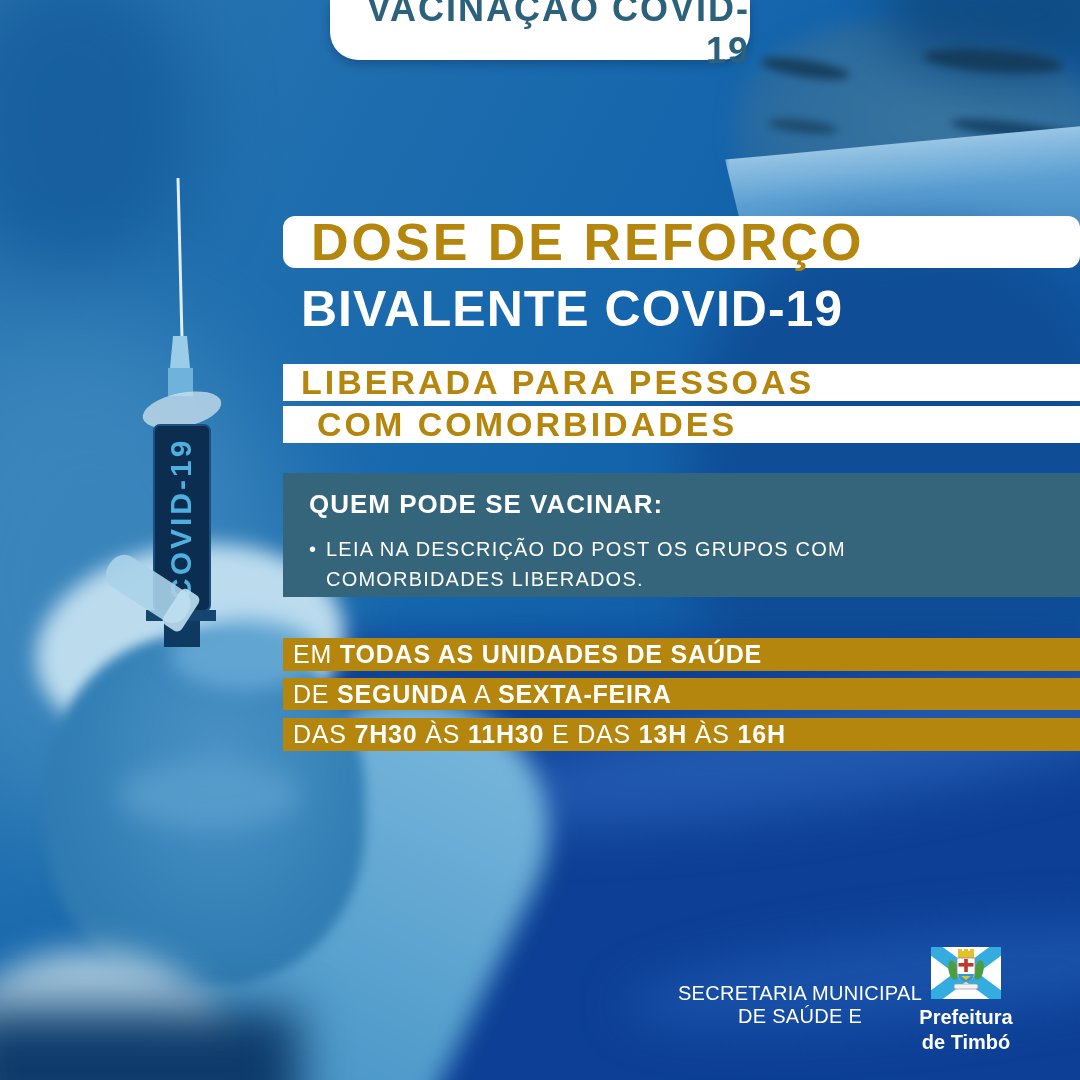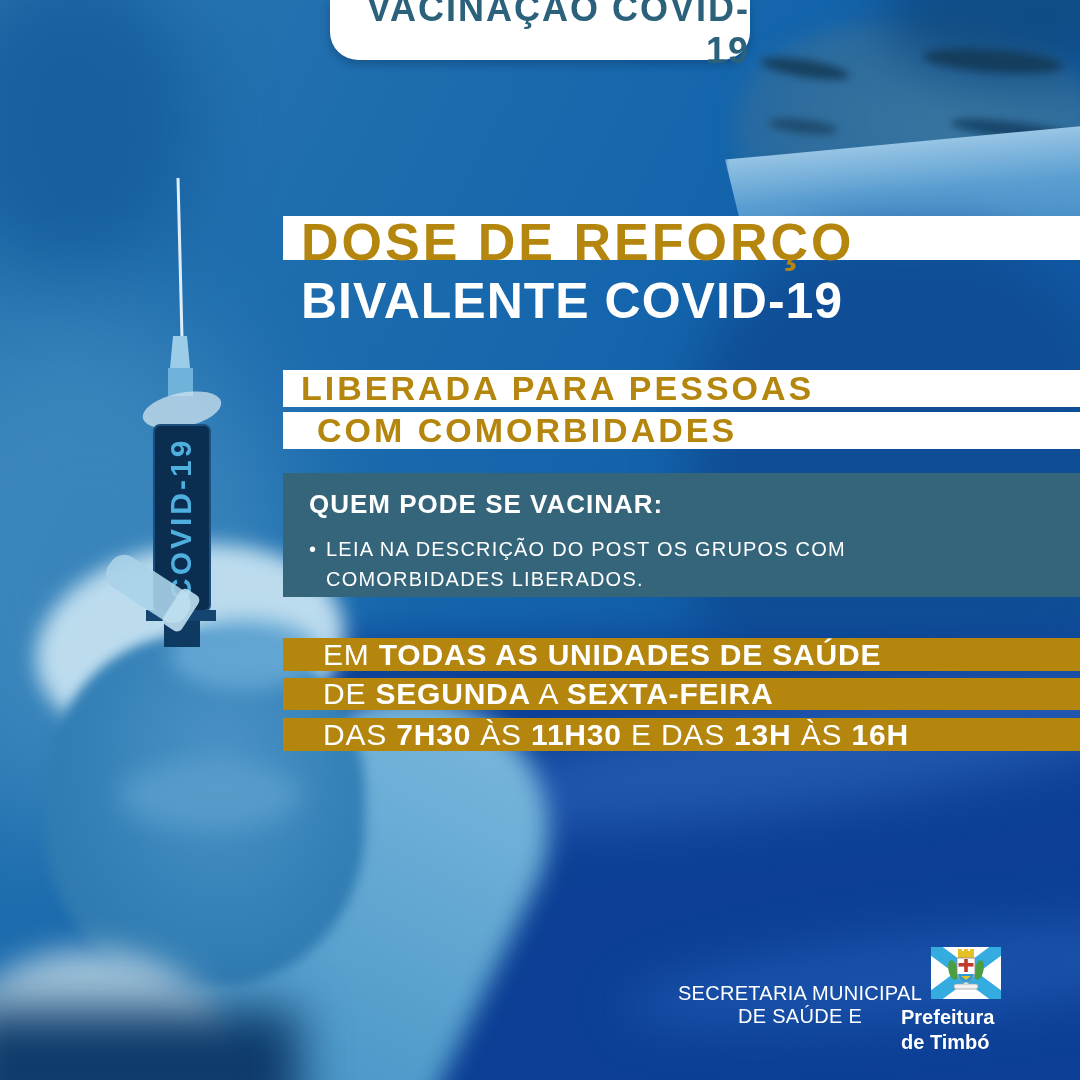--- a/index.html
+++ b/index.html
@@ -49,7 +49,7 @@
 
   .headline{position:absolute;left:283px;top:216px;width:797px;}
   .bar-white{background:var(--white);width:100%;}
-  .hl-1{height:44px;line-height:52px;padding-left:18px;font-size:52px;font-weight:800;color:var(--gold);letter-spacing:3px;overflow:visible;}
+  .hl-1{height:52px;line-height:52px;padding-left:28px;font-size:52px;font-weight:800;color:var(--gold);letter-spacing:3px;overflow:visible;border-radius:12px;}
   .hl-2{margin:16px 0 0 18px;font-size:50px;font-weight:800;color:var(--white);letter-spacing:1px;line-height:1;}
   .hl-3{margin-top:44px;height:37px;line-height:37px;padding-left:18px;font-size:34px;font-weight:800;color:var(--gold);letter-spacing:3px;}
   .hl-4{margin-top:5px;height:37px;line-height:37px;padding-left:34px;font-size:34px;font-weight:800;color:var(--gold);letter-spacing:3px;}

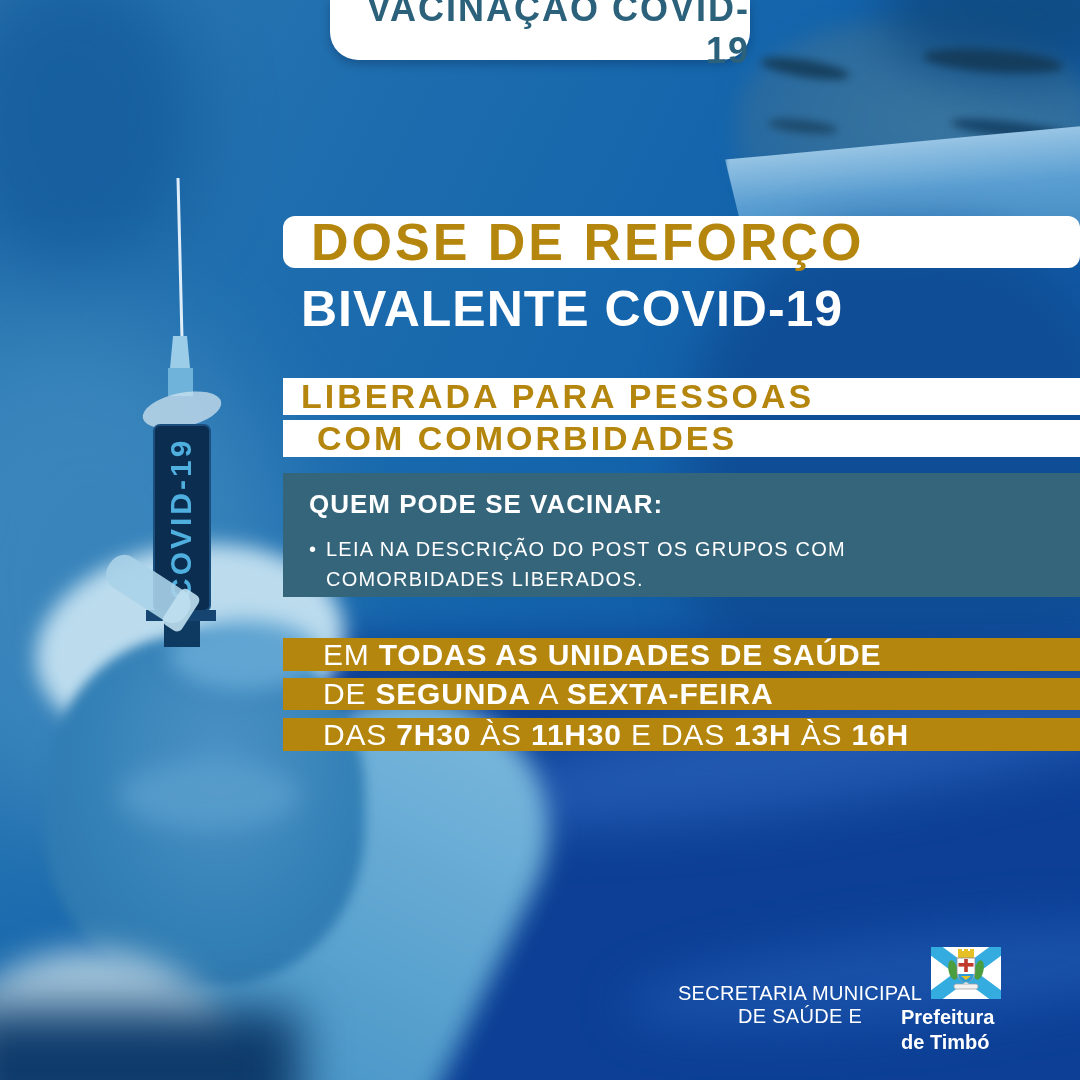--- a/index.html
+++ b/index.html
@@ -51,7 +51,7 @@
   .bar-white{background:var(--white);width:100%;}
   .hl-1{height:52px;line-height:52px;padding-left:28px;font-size:52px;font-weight:800;color:var(--gold);letter-spacing:3px;overflow:visible;border-radius:12px;}
   .hl-2{margin:16px 0 0 18px;font-size:50px;font-weight:800;color:var(--white);letter-spacing:1px;line-height:1;}
-  .hl-3{margin-top:44px;height:37px;line-height:37px;padding-left:18px;font-size:34px;font-weight:800;color:var(--gold);letter-spacing:3px;}
+  .hl-3{margin-top:30px;height:37px;line-height:37px;padding-left:18px;font-size:34px;font-weight:800;color:var(--gold);letter-spacing:3px;}
   .hl-4{margin-top:5px;height:37px;line-height:37px;padding-left:34px;font-size:34px;font-weight:800;color:var(--gold);letter-spacing:3px;}
 
   .info-box{position:absolute;left:283px;top:473px;width:869px;height:124px;background:var(--box-bg);

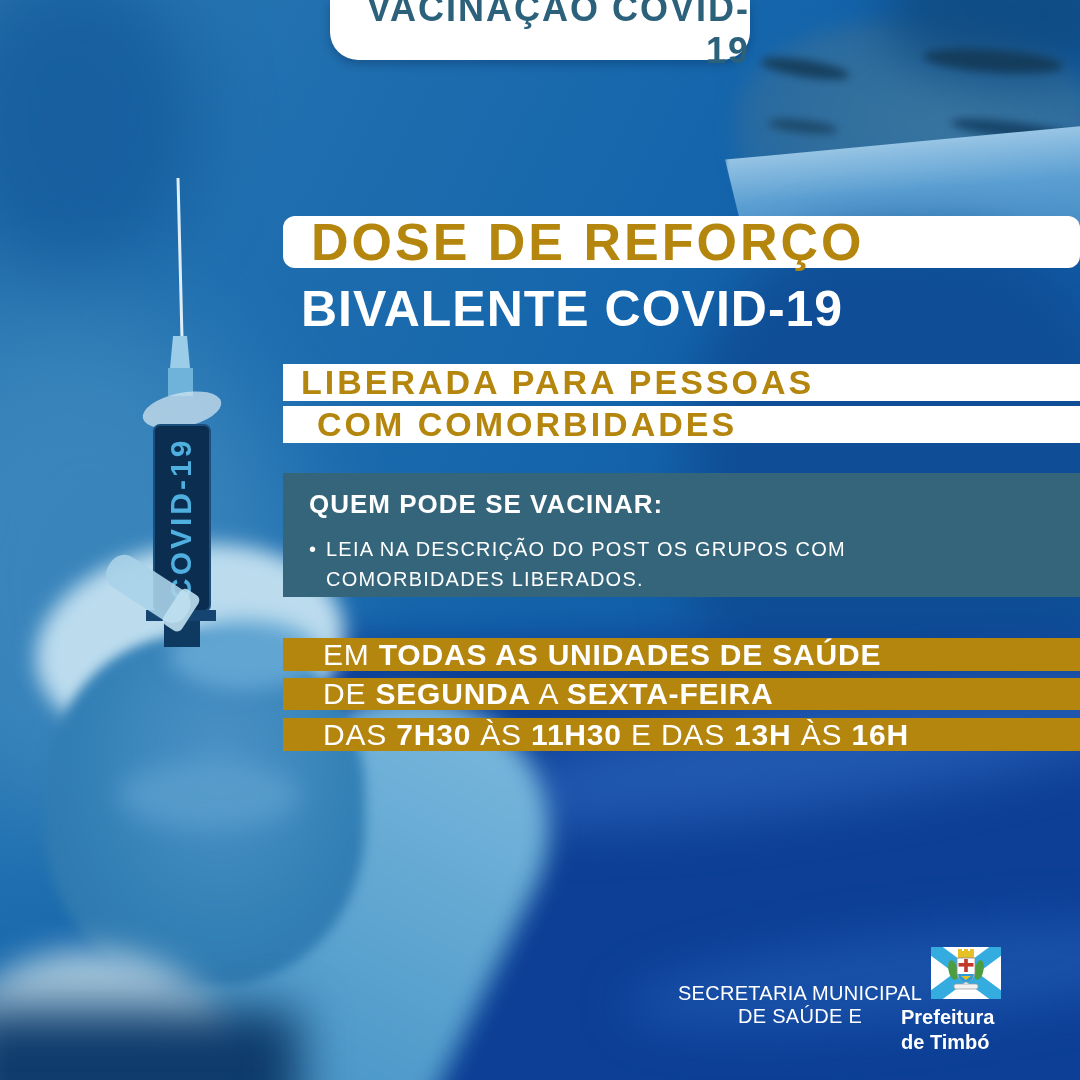--- a/index.html
+++ b/index.html
@@ -62,8 +62,8 @@
   .bullet-text{font-size:20px;line-height:30px;color:var(--white);letter-spacing:1.2px;}
 
   .schedule{position:absolute;left:283px;top:638px;width:797px;}
-  .gold-bar{background:var(--gold);height:33px;line-height:33px;padding-left:40px;margin-bottom:7px;
-    font-size:30px;color:var(--white);letter-spacing:.8px;white-space:nowrap;}
+  .gold-bar{background:var(--gold);height:33px;line-height:33px;padding-left:10px;margin-bottom:7px;
+    font-size:25px;color:var(--white);letter-spacing:.8px;white-space:nowrap;}
   .gold-bar:nth-child(2){height:32px;line-height:32px;margin-bottom:8px;}
   .seg-bold{font-weight:700;}
   .seg-reg{font-weight:400;}

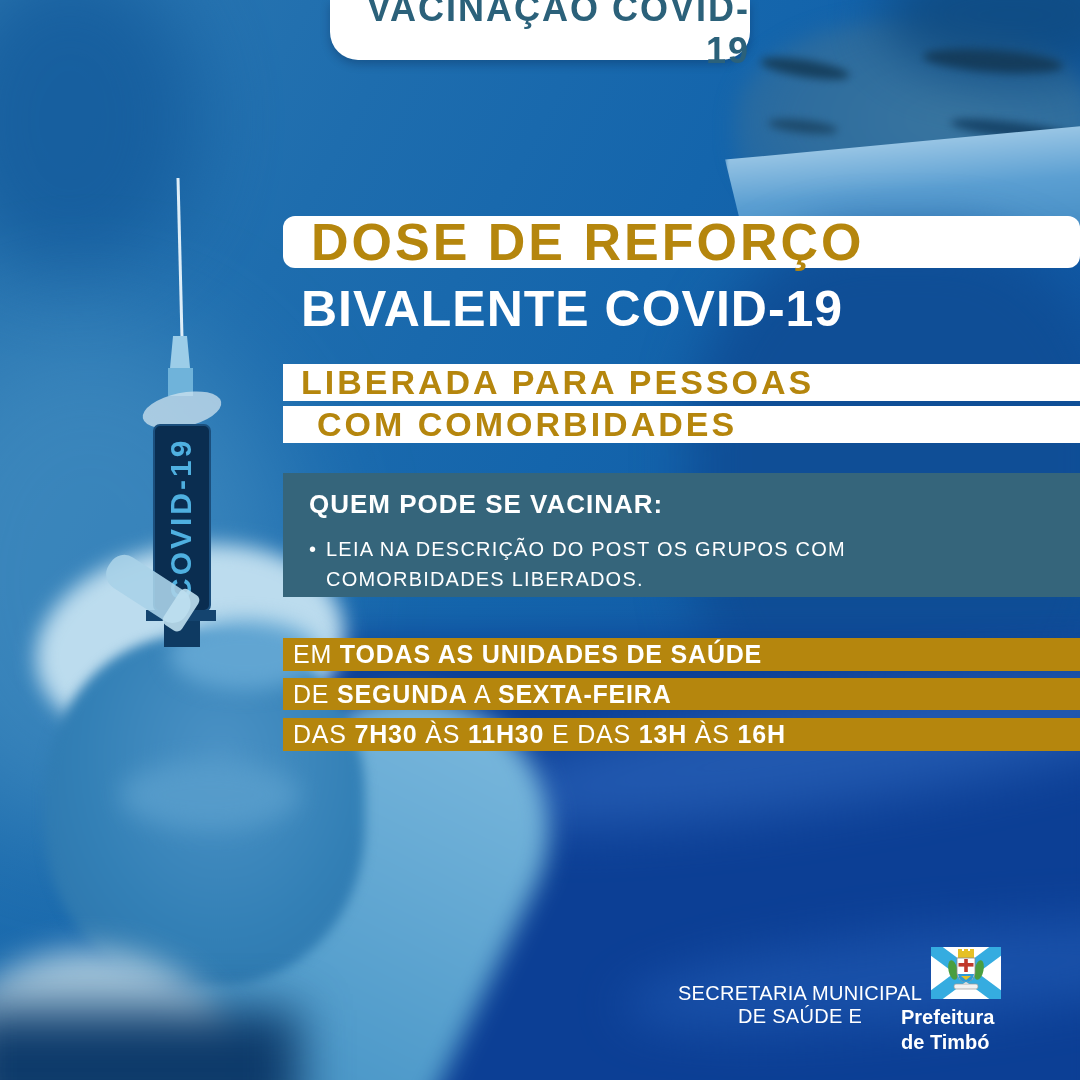--- a/index.html
+++ b/index.html
@@ -70,7 +70,7 @@
 
   .footer-org{position:absolute;left:655px;top:962px;width:290px;text-align:center;
     color:var(--white);font-size:20px;font-weight:400;line-height:23px;letter-spacing:.3px;margin-top:20px;}
-  .logo{position:absolute;left:901px;top:947px;width:130px;text-align:left;}
+  .logo{position:absolute;left:901px;top:947px;width:130px;text-align:center;}
   .logo .flag{display:block;margin:0 auto;width:70px;height:52px;}
   .logo-text{margin-top:6px;color:var(--white);font-size:20px;font-weight:700;line-height:25px;}
 </style>

